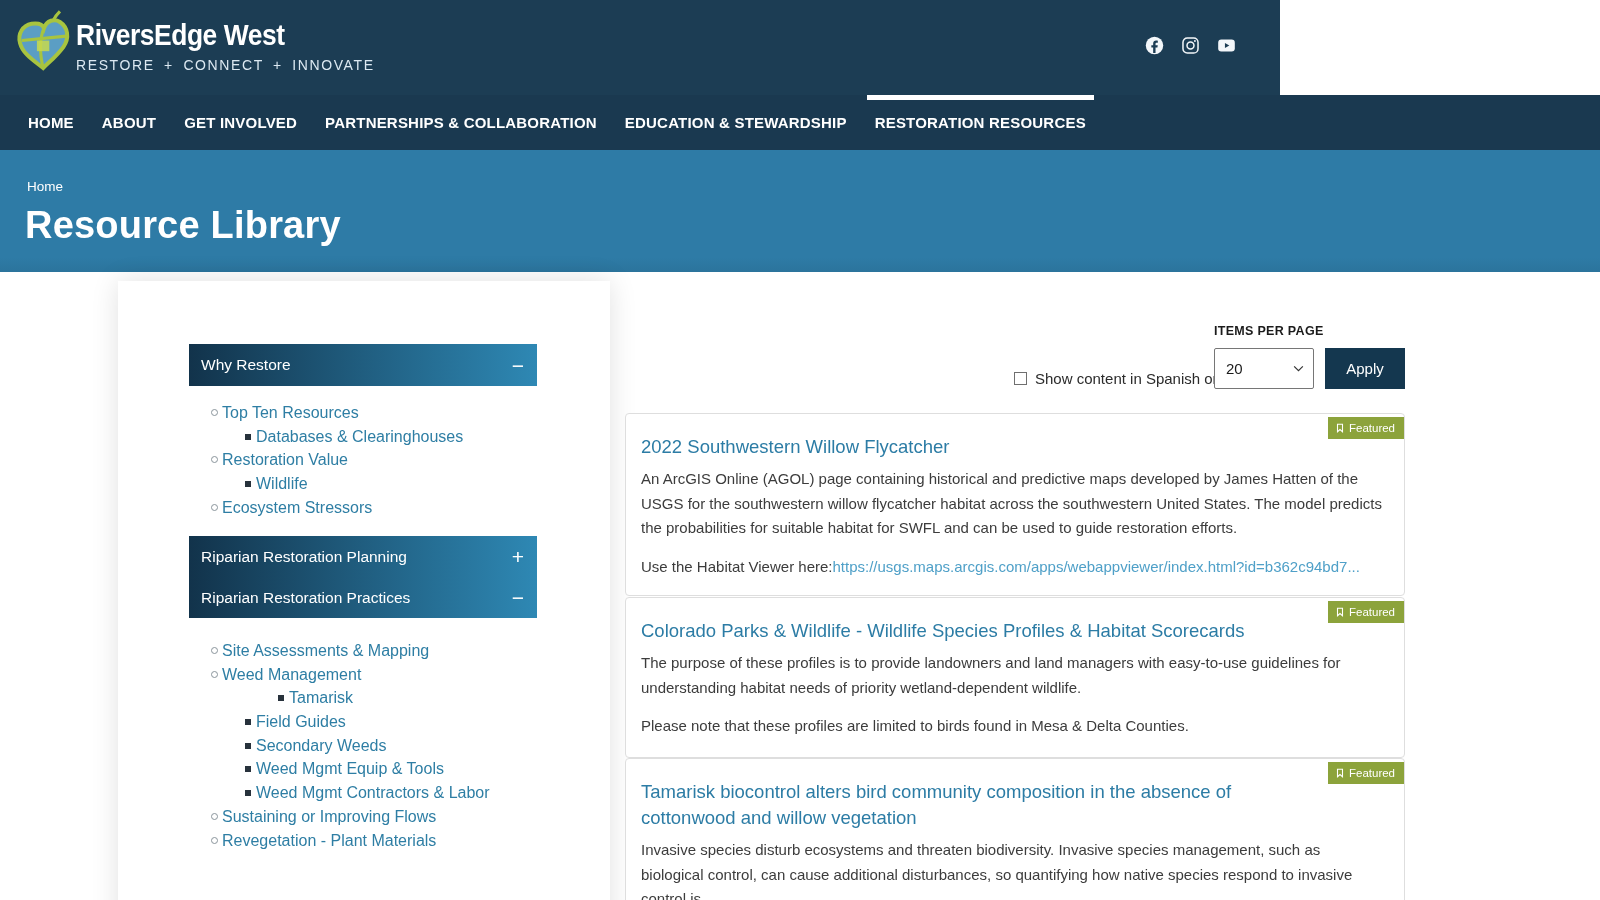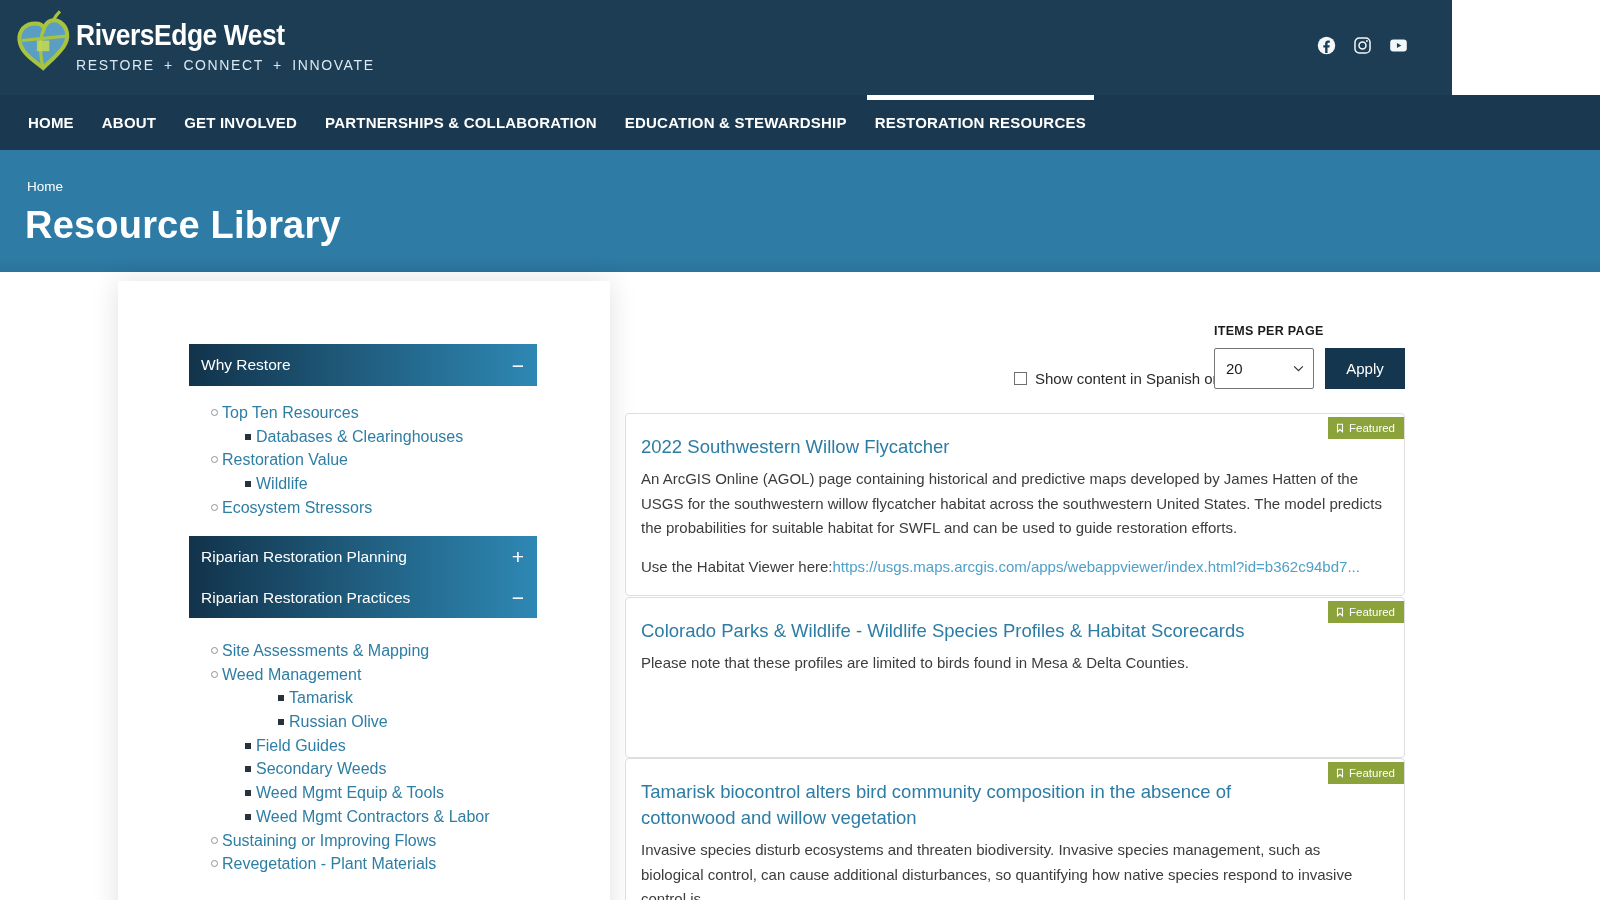--- a/index.html
+++ b/index.html
@@ -8,7 +8,7 @@
   .stage { position:absolute; inset:0; width:1600px; height:900px; }
 
   
-  .topband { position:absolute; left:0; top:0; width:1452px; height:95px; background:#1C3D54; }
+  .topband { position:absolute; left:0; top:0; width:1280px; height:95px; background:#1C3D54; }
   .logo { position:absolute; left:13px; top:7px; width:62px; height:76px; }
   .brand-text { position:absolute; left:76px; top:18px; color:#fff; }
   .brand-name { font-size:30px; font-weight:bold; letter-spacing:-0.5px; color:#fff;

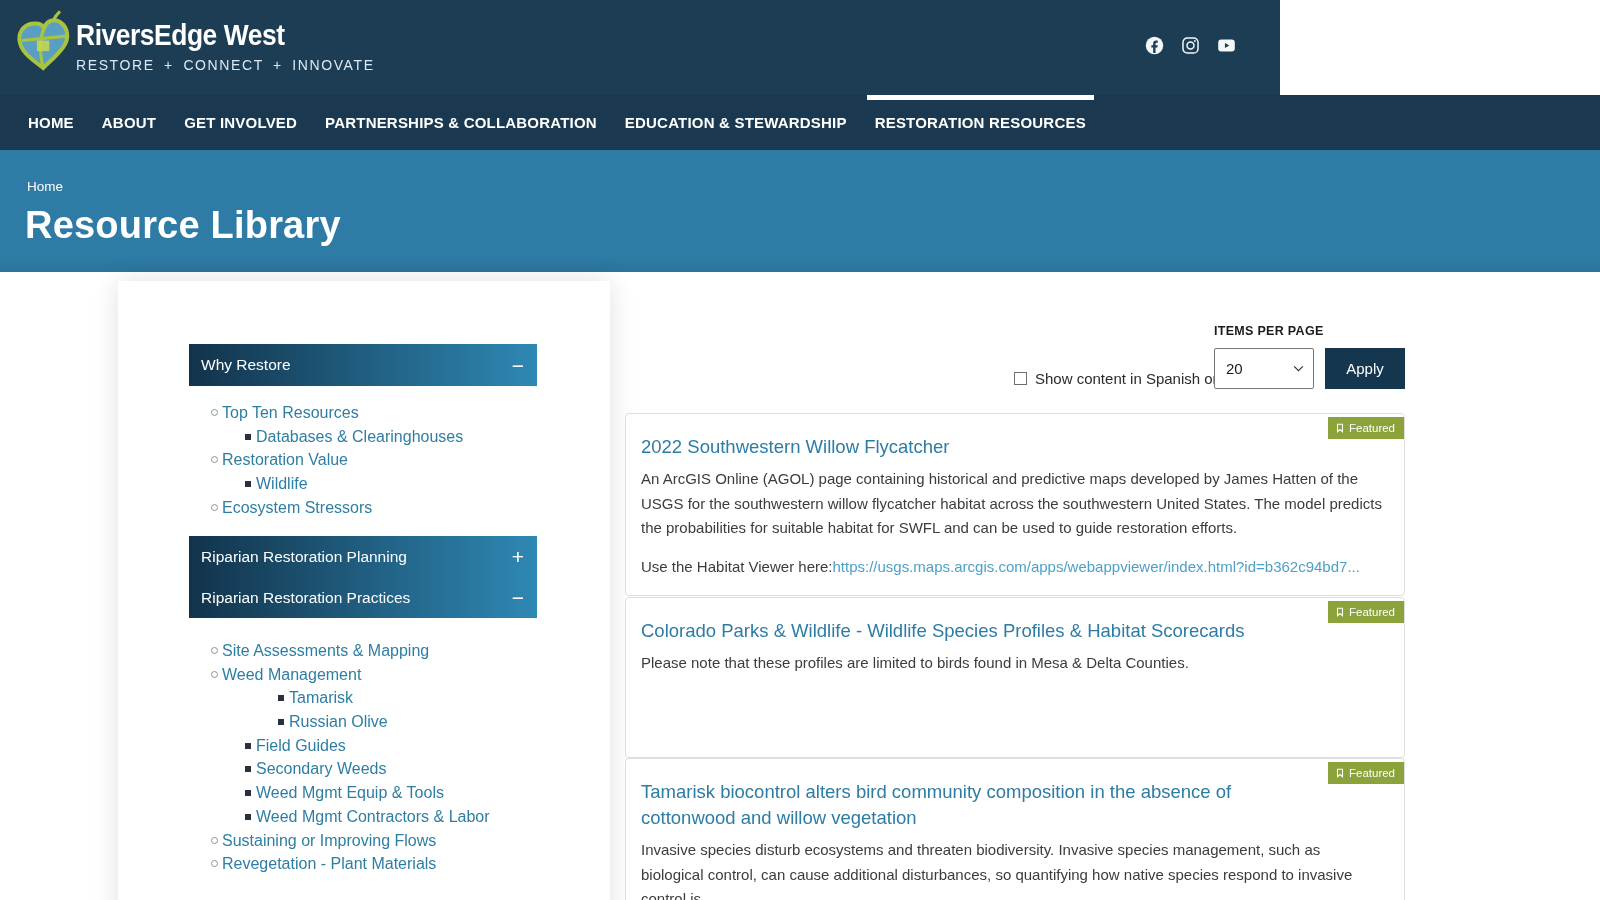--- a/index.html
+++ b/index.html
@@ -232,6 +232,7 @@
       <span>Featured</span>
     </div>
     <a class="card-title">Colorado Parks &amp; Wildlife - Wildlife Species Profiles &amp; Habitat Scorecards</a>
+    <p class="card-body">The purpose of these profiles is to provide landowners and land managers with easy-to-use guidelines for understanding habitat needs of priority wetland-dependent wildlife.</p>
     <p class="card-body">Please note that these profiles are limited to birds found in Mesa &amp; Delta Counties.</p>
   </div>
 

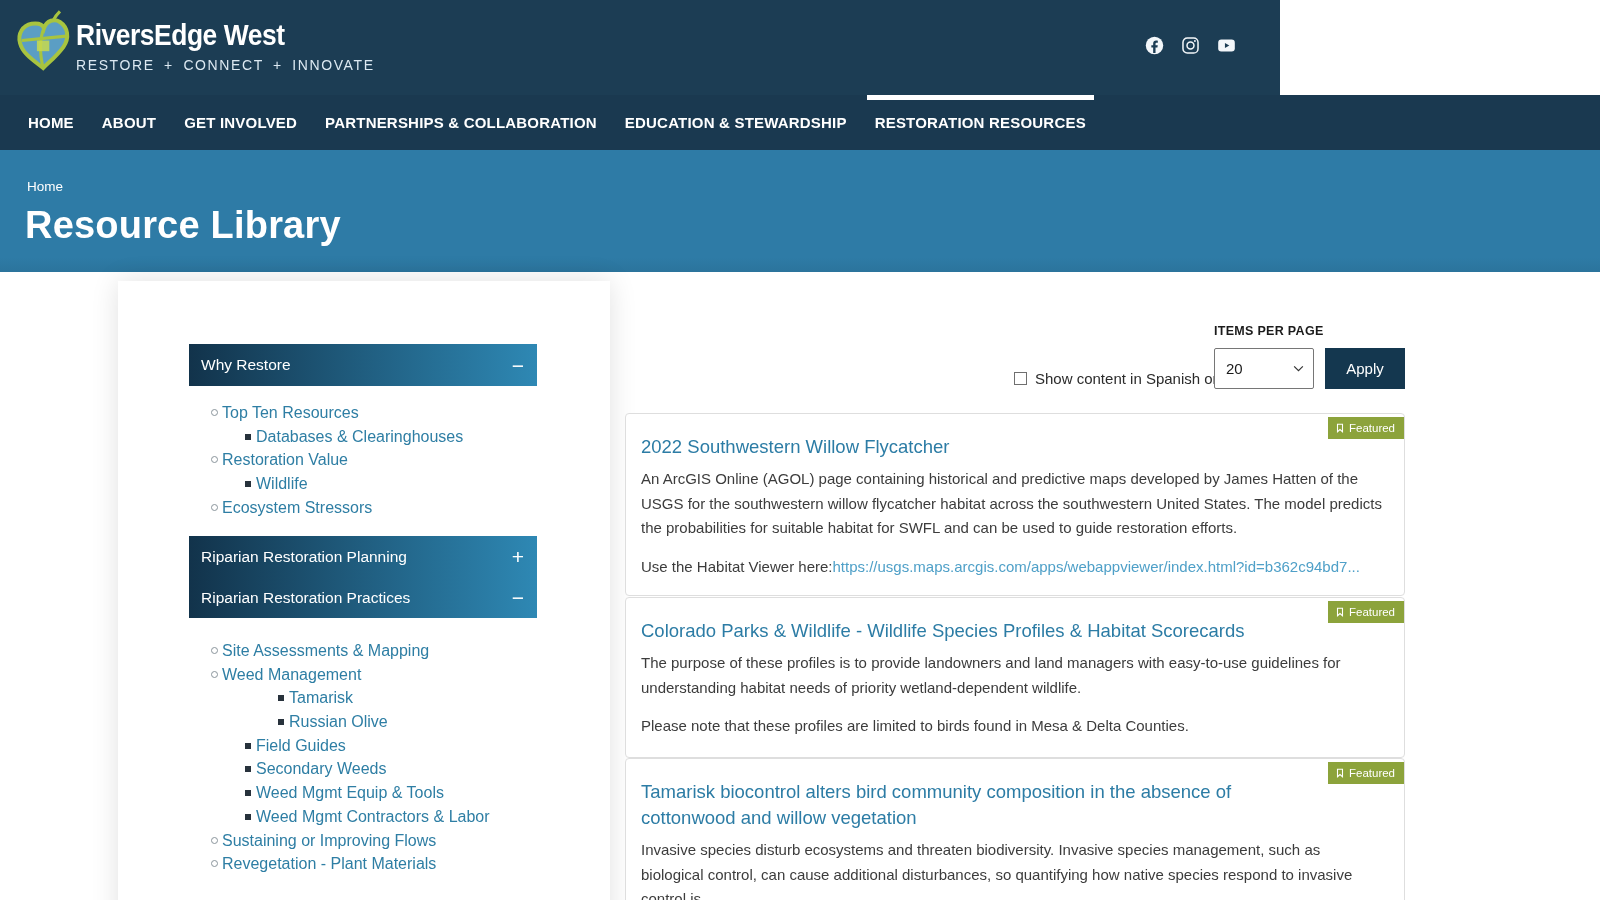--- a/index.html
+++ b/index.html
@@ -188,7 +188,6 @@
     <li class="lvl1"><a>Site Assessments &amp; Mapping</a></li>
     <li class="lvl1"><a>Weed Management</a></li>
     <li class="lvl3"><a>Tamarisk</a></li>
-    <li class="lvl3"><a>Russian Olive</a></li>
     <li class="lvl2"><a>Field Guides</a></li>
     <li class="lvl2"><a>Secondary Weeds</a></li>
     <li class="lvl2"><a>Weed Mgmt Equip &amp; Tools</a></li>

